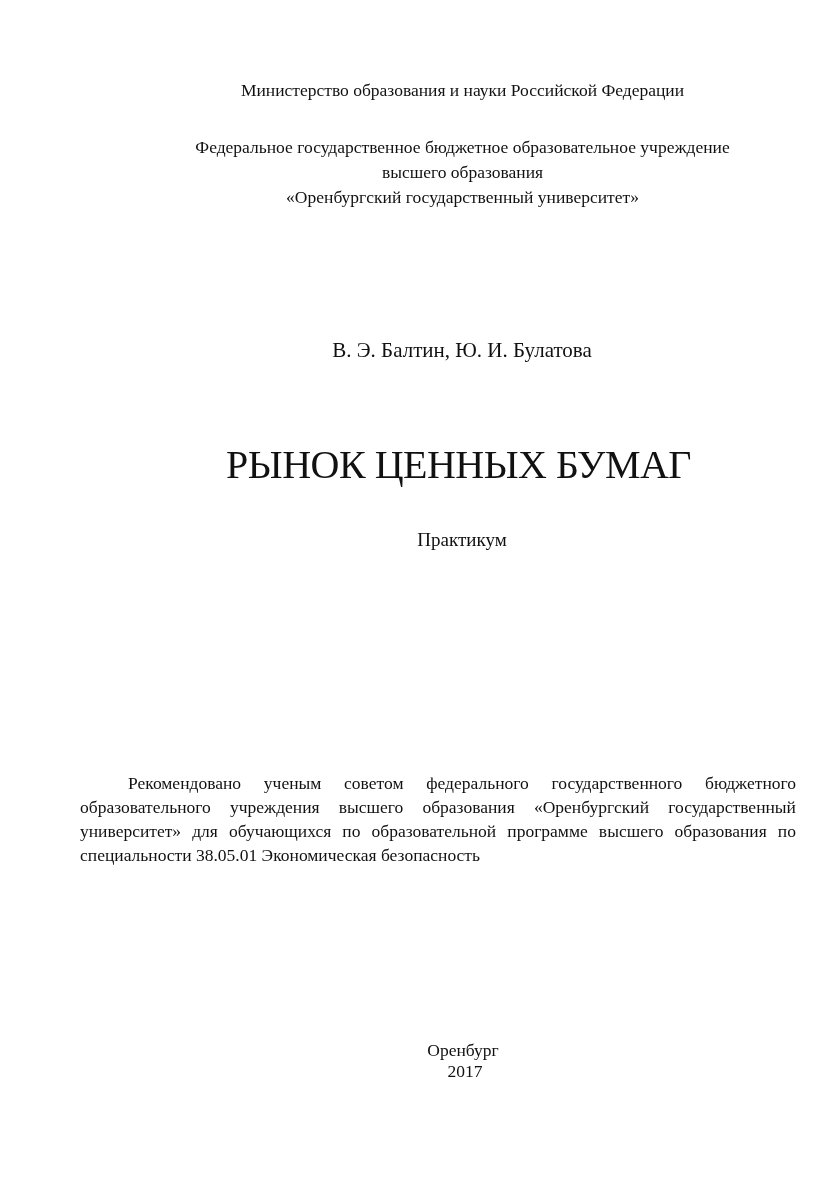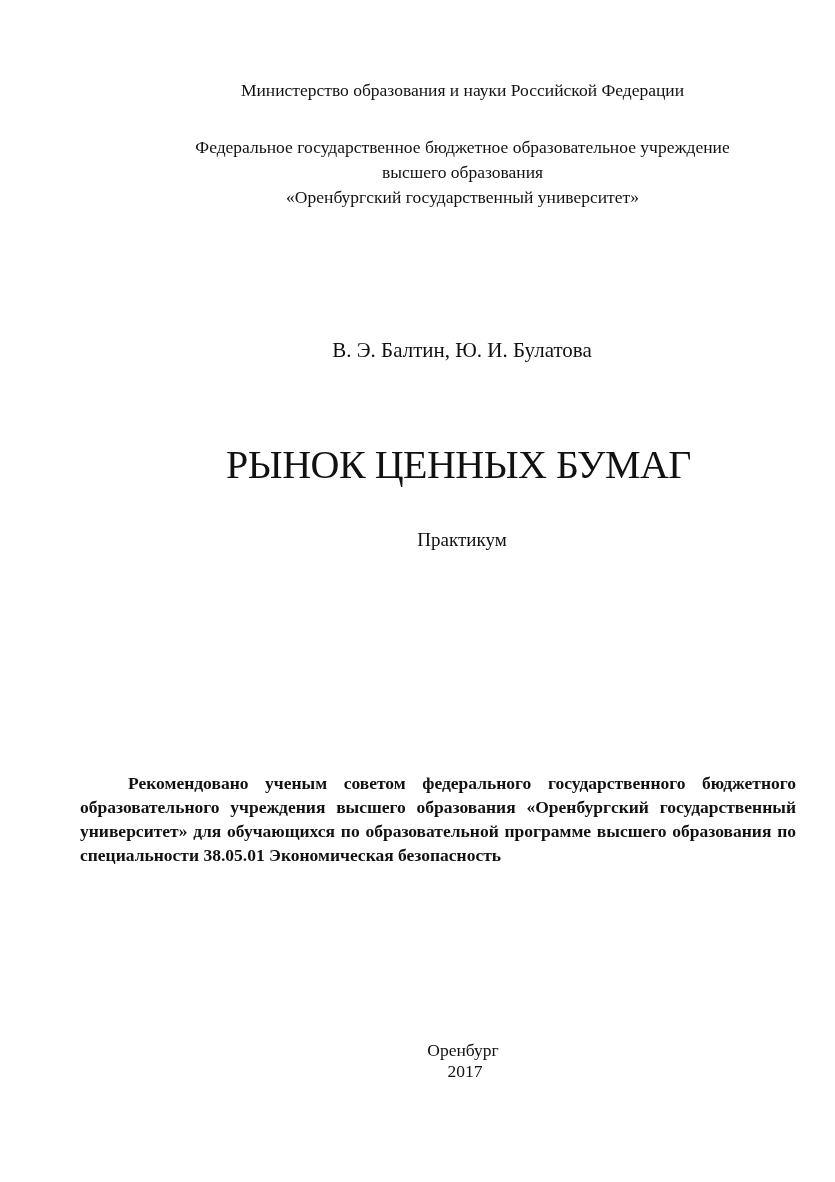--- a/index.html
+++ b/index.html
@@ -63,7 +63,6 @@
       line-height: 24px;
       text-align: justify;
       text-indent: 48px;
-      font-weight: bold;
     }
     #city {
       top: 1039px;

